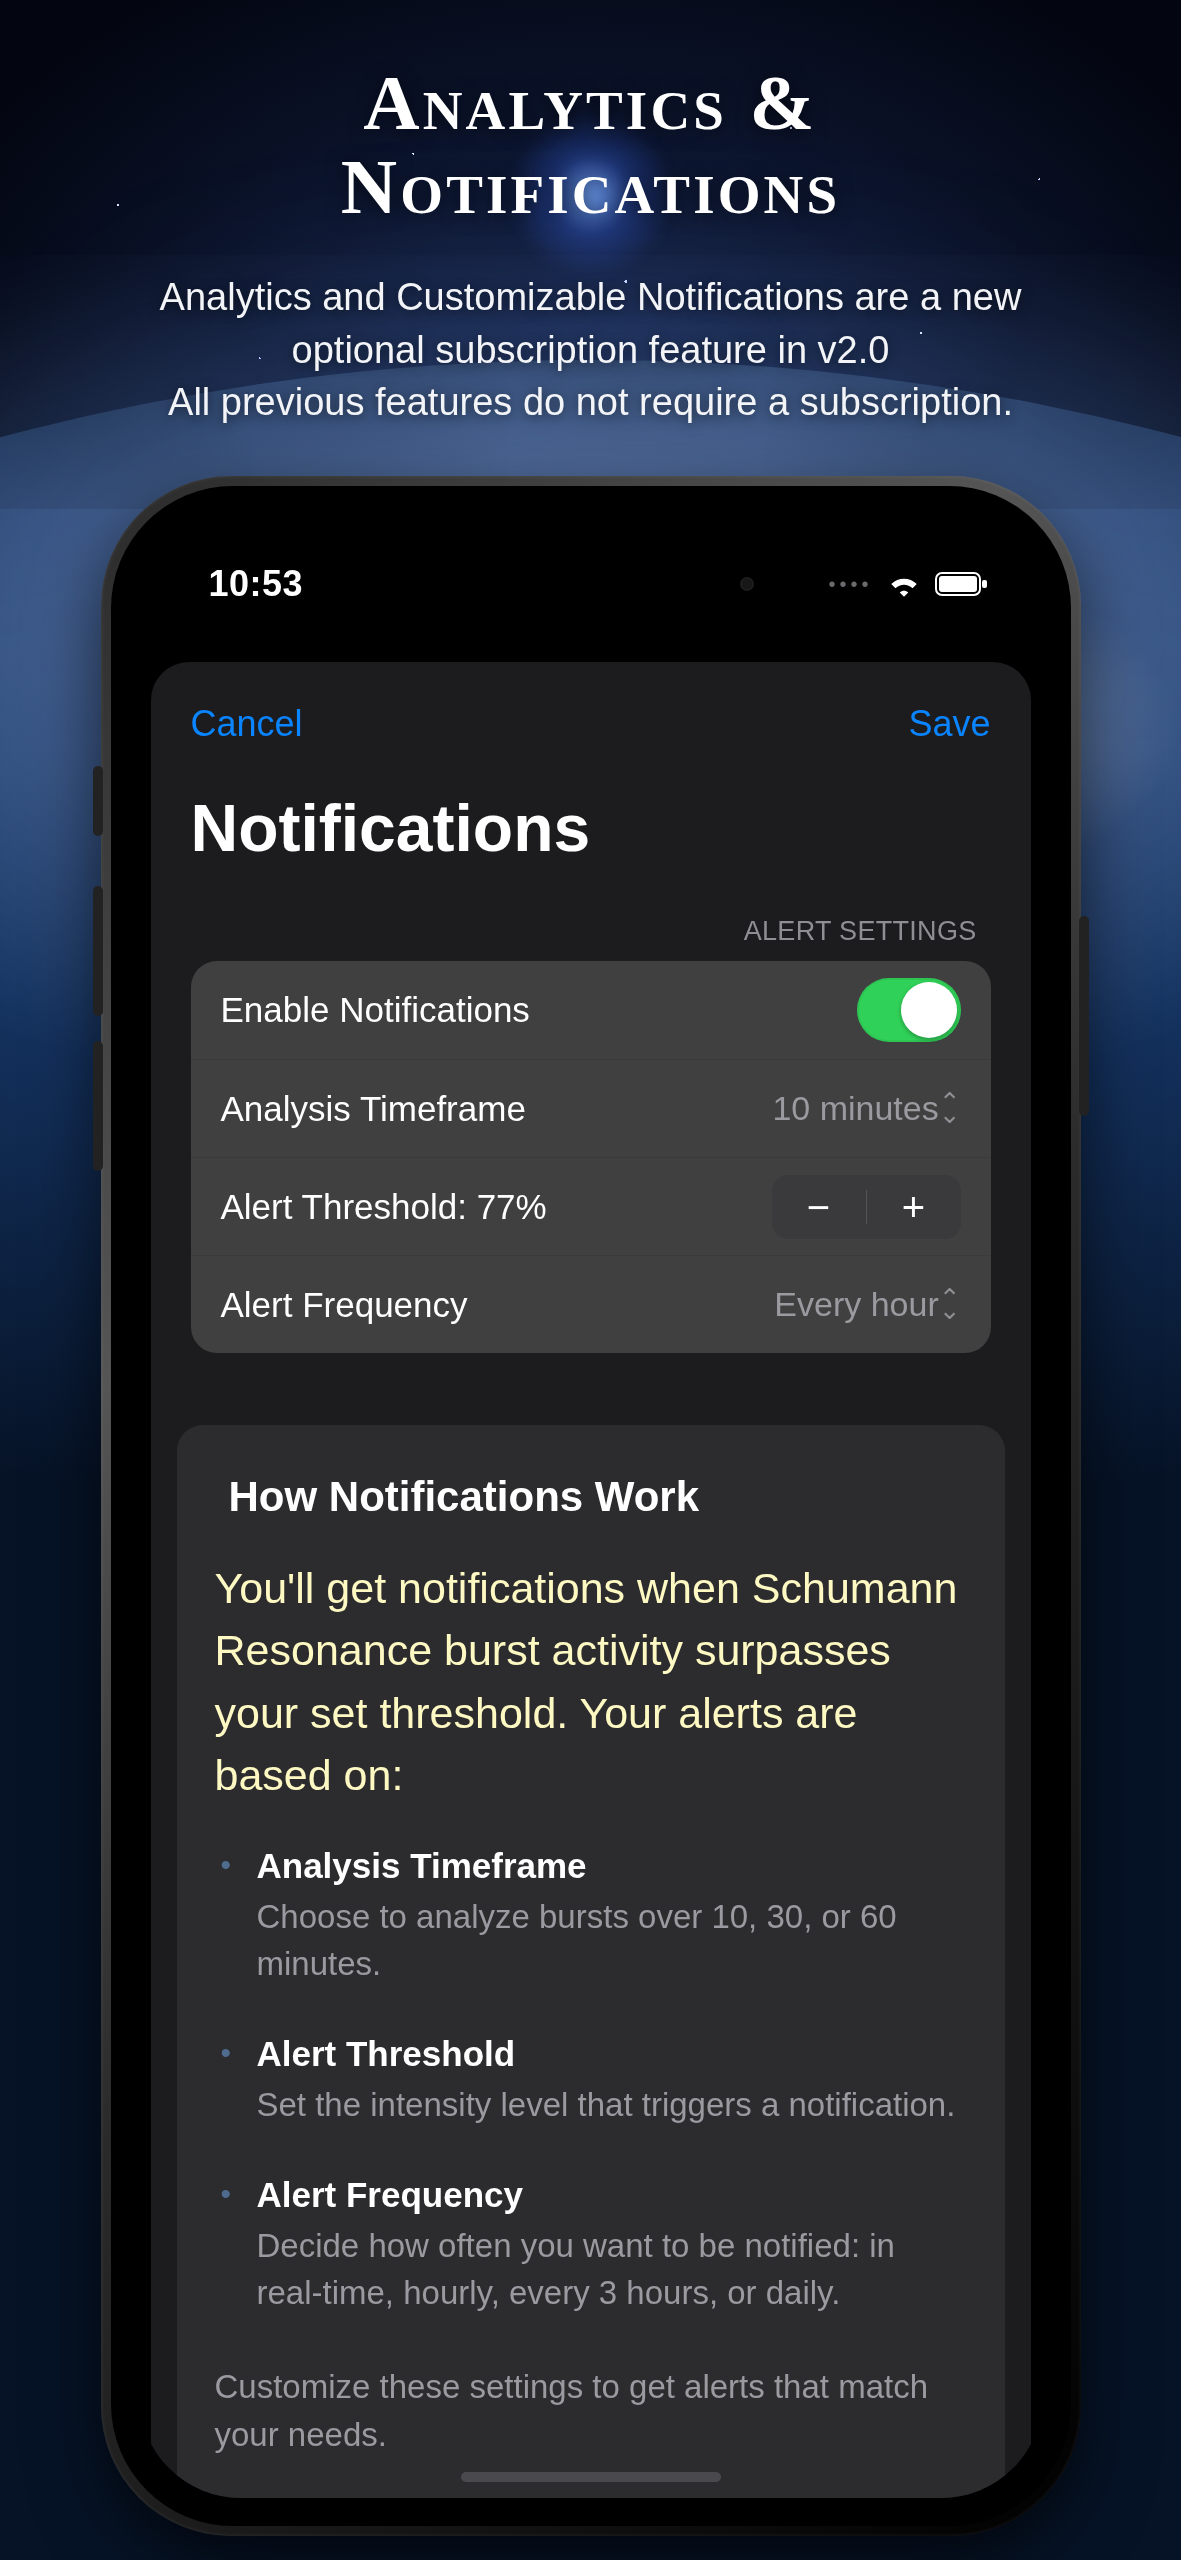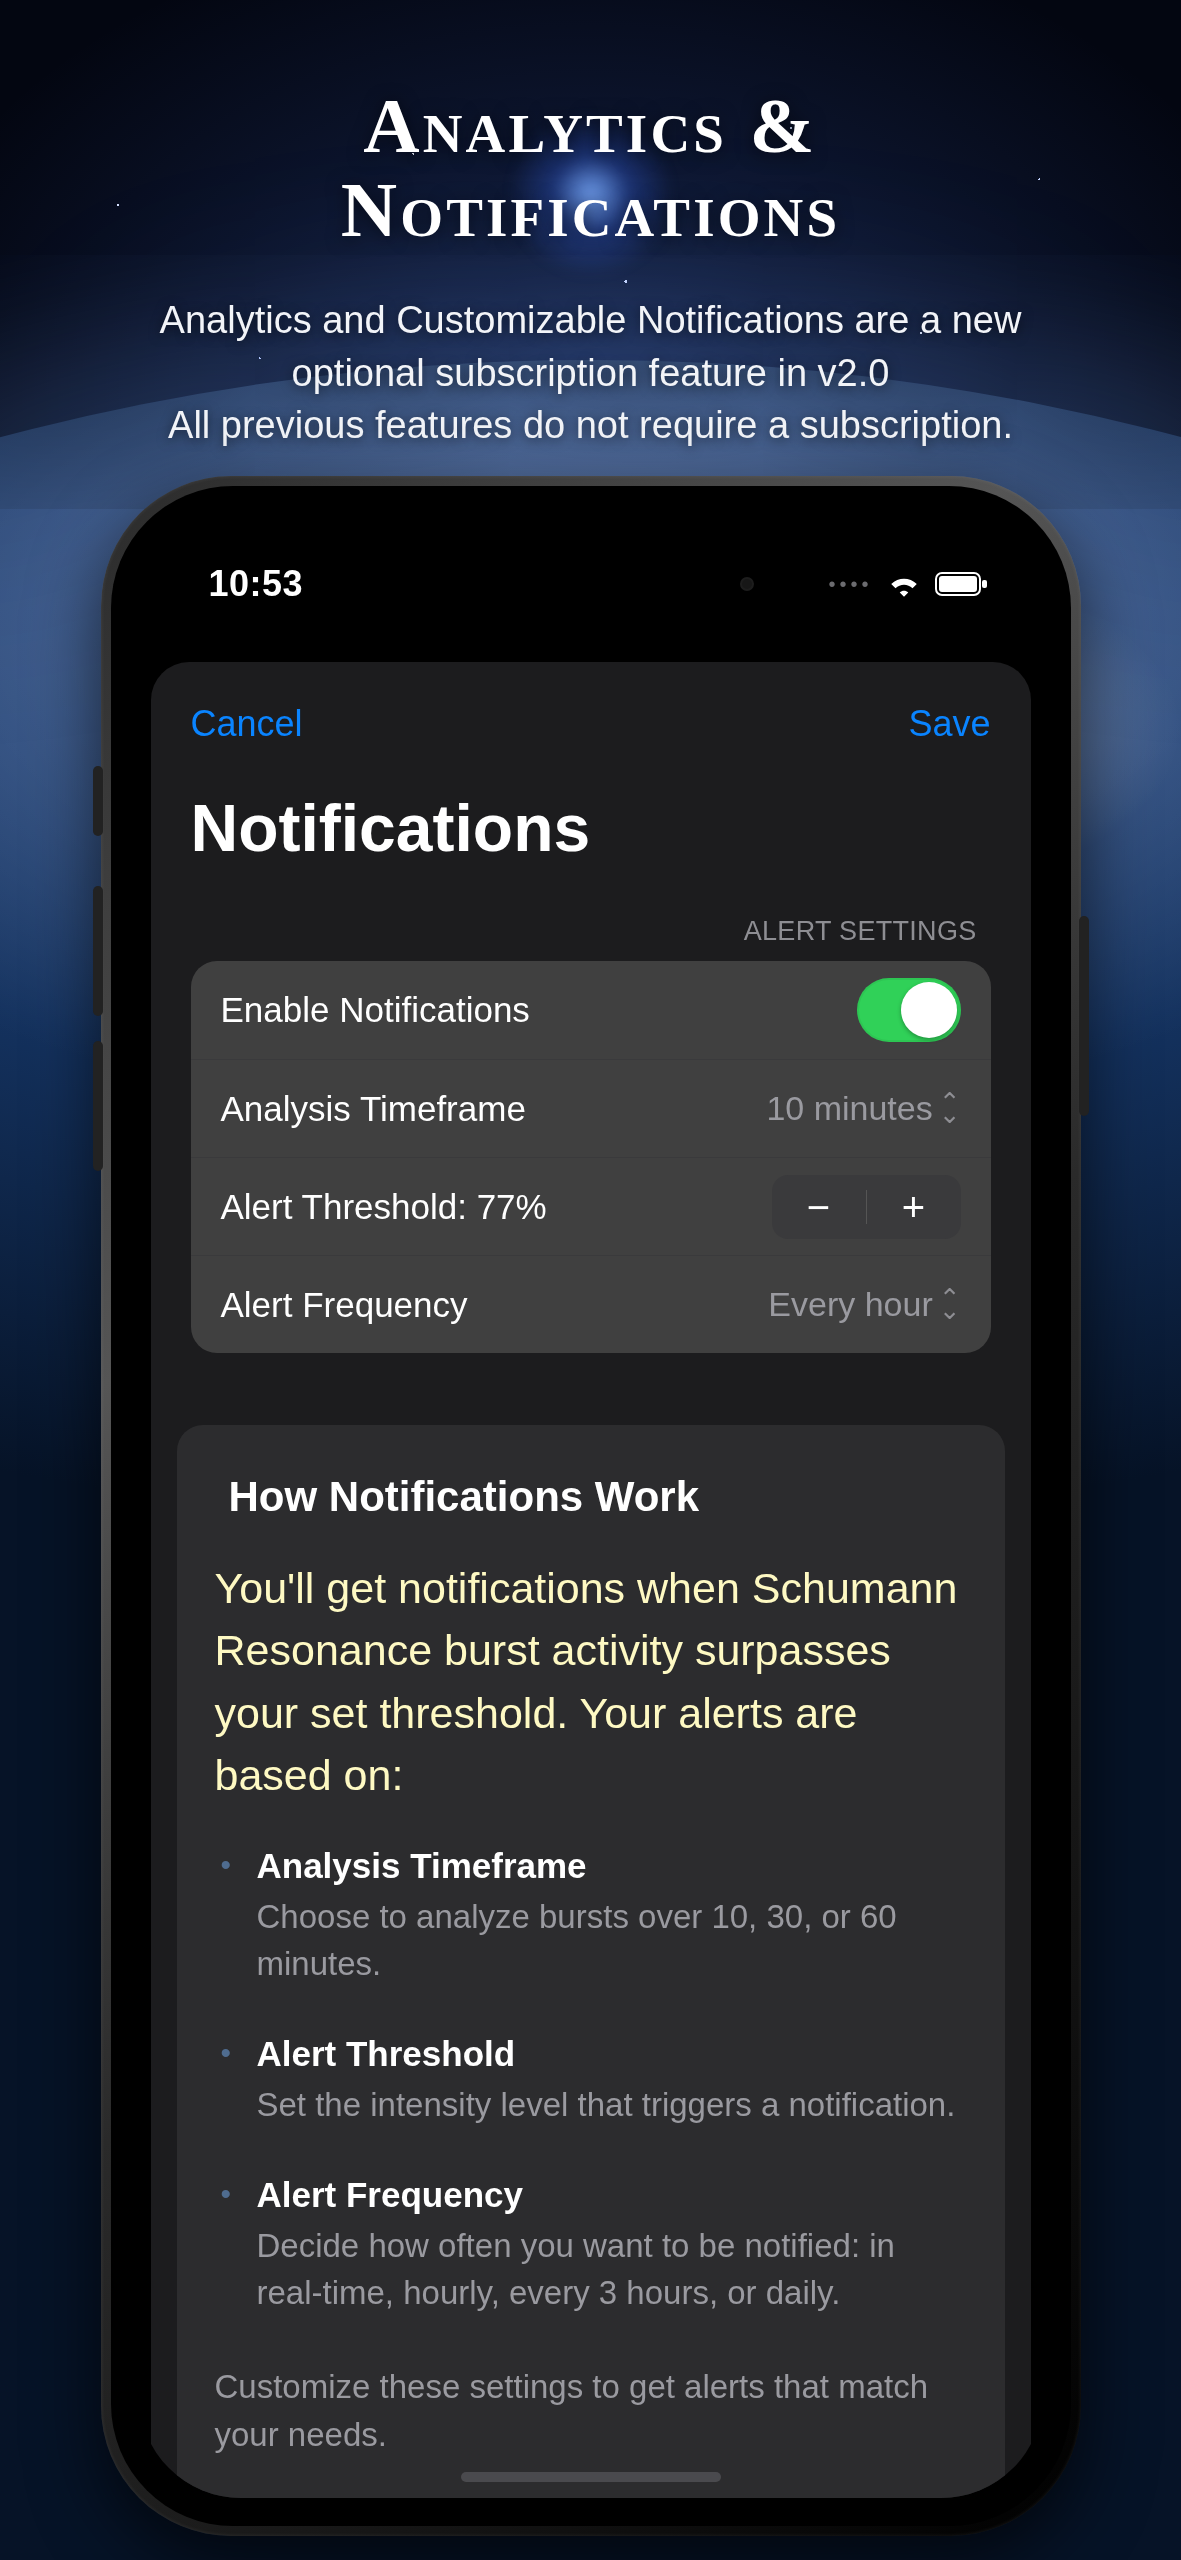--- a/index.html
+++ b/index.html
@@ -62,7 +62,7 @@
   .headline {
     position: relative; z-index: 2;
     text-align: center; color: #fff;
-    padding-top: 84px;
+    padding-top: 61px;
   }
   .headline h1 {
     font-family: Georgia, "Times New Roman", serif;

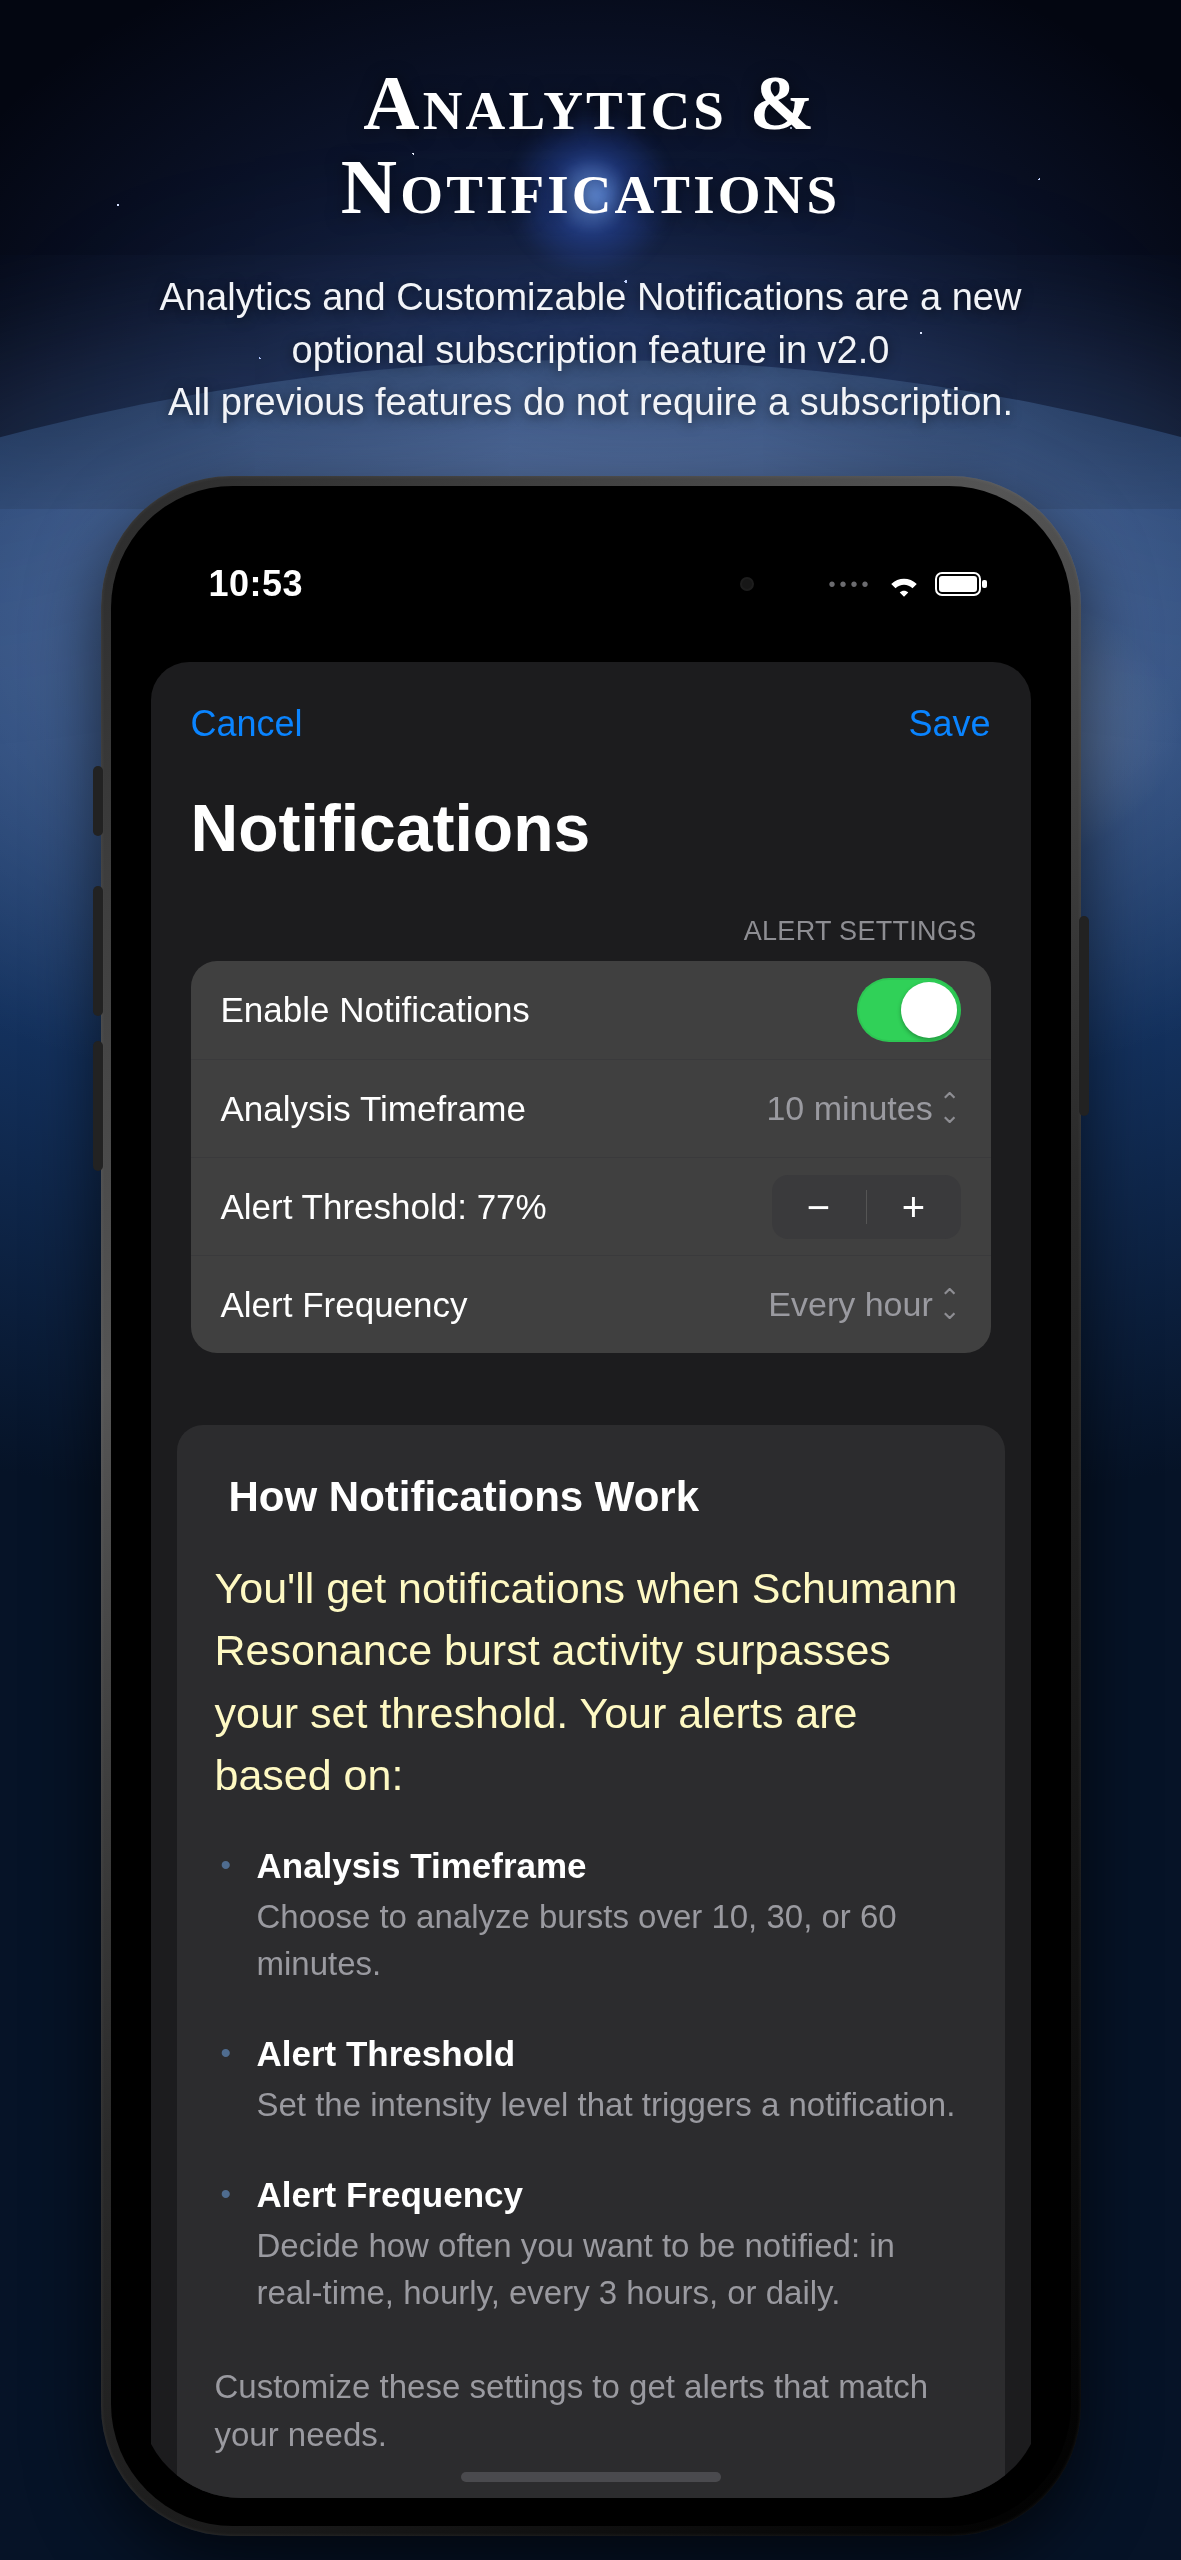--- a/index.html
+++ b/index.html
@@ -146,7 +146,7 @@
   }
   .row + .row { border-top: 1px solid #3a3a3c; }
   .row-label { font-size: 35px; color: #fff; }
-  .row-value { font-size: 34px; color: #9a9aa0; display: flex; align-items: center; gap: 6px; }
+  .row-value { font-size: 34px; color: #9a9aa0; display: flex; align-items: center; gap: 0; }
 
   
   .toggle {

